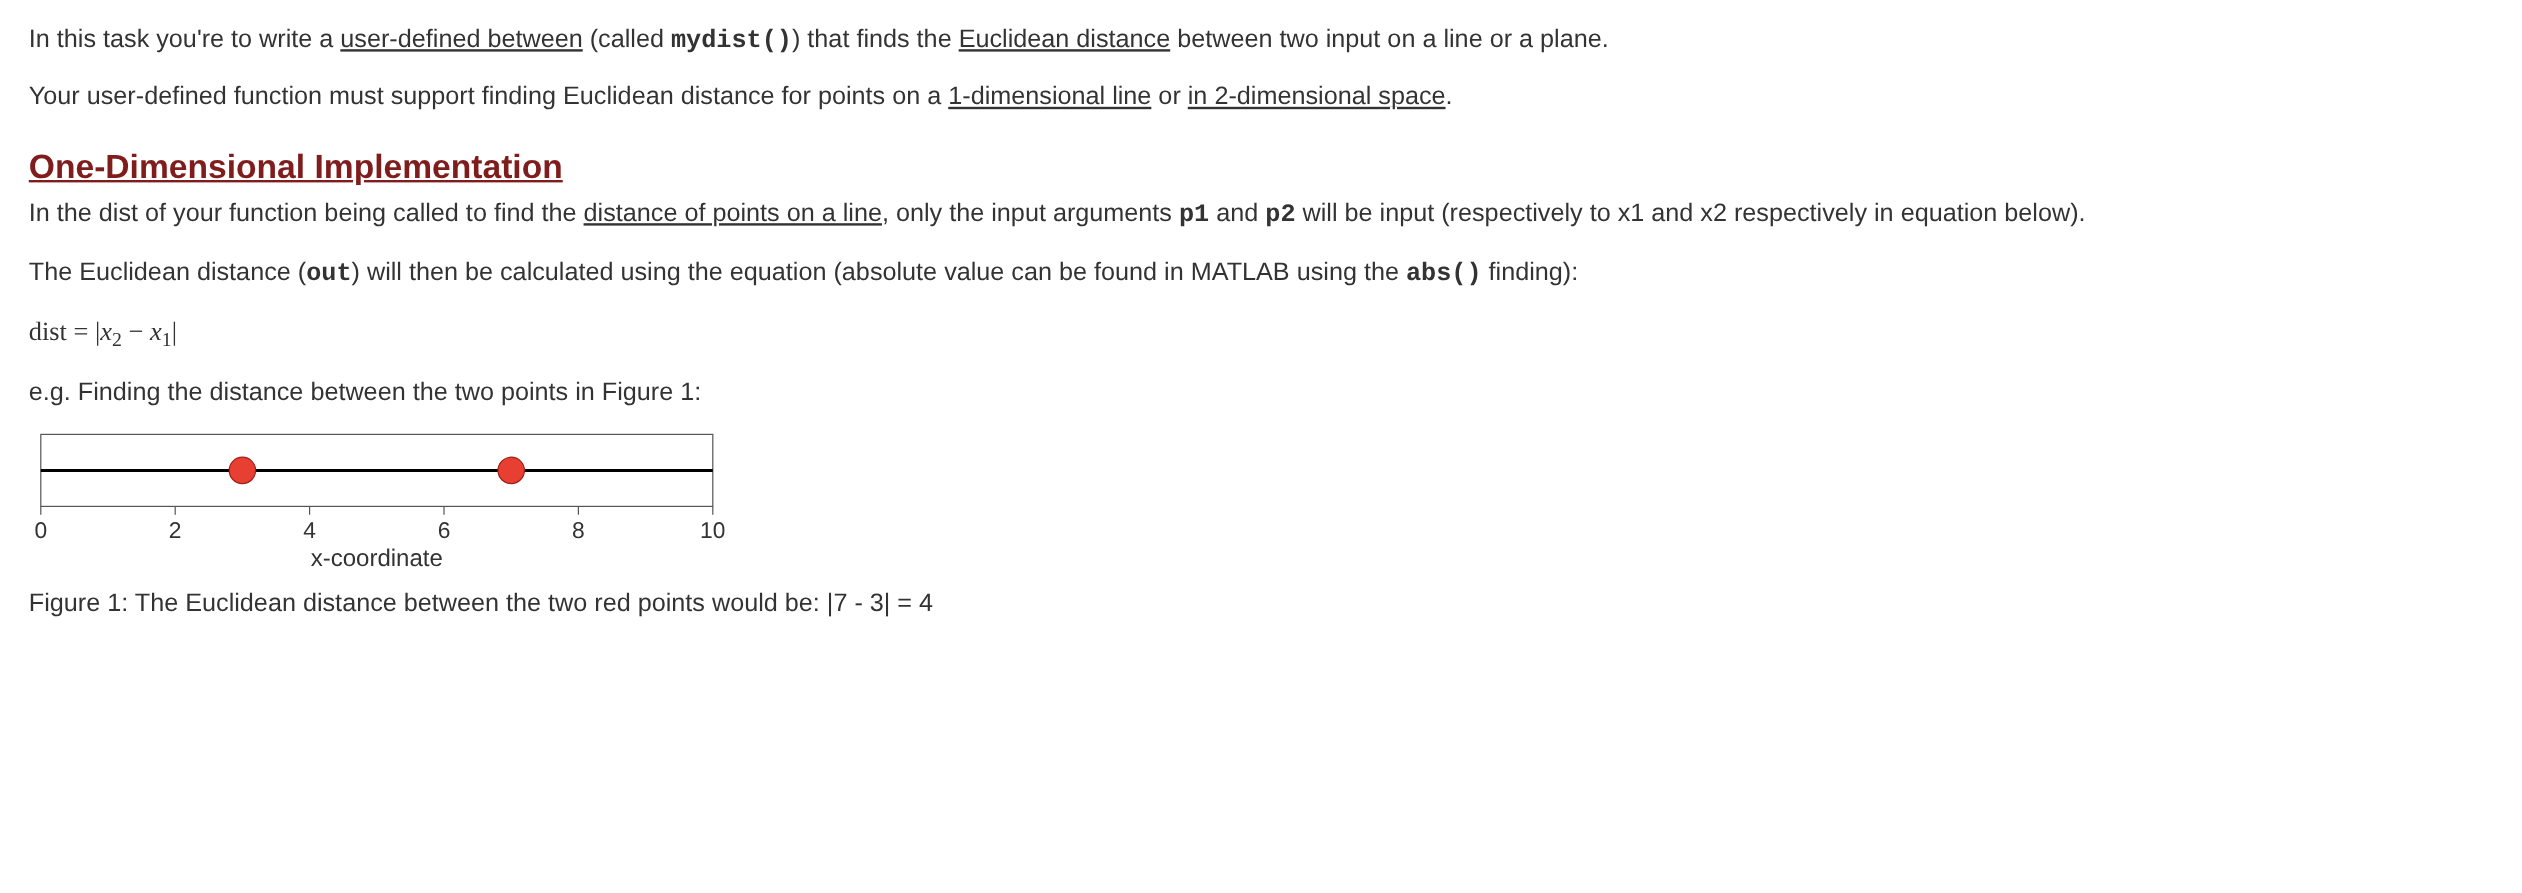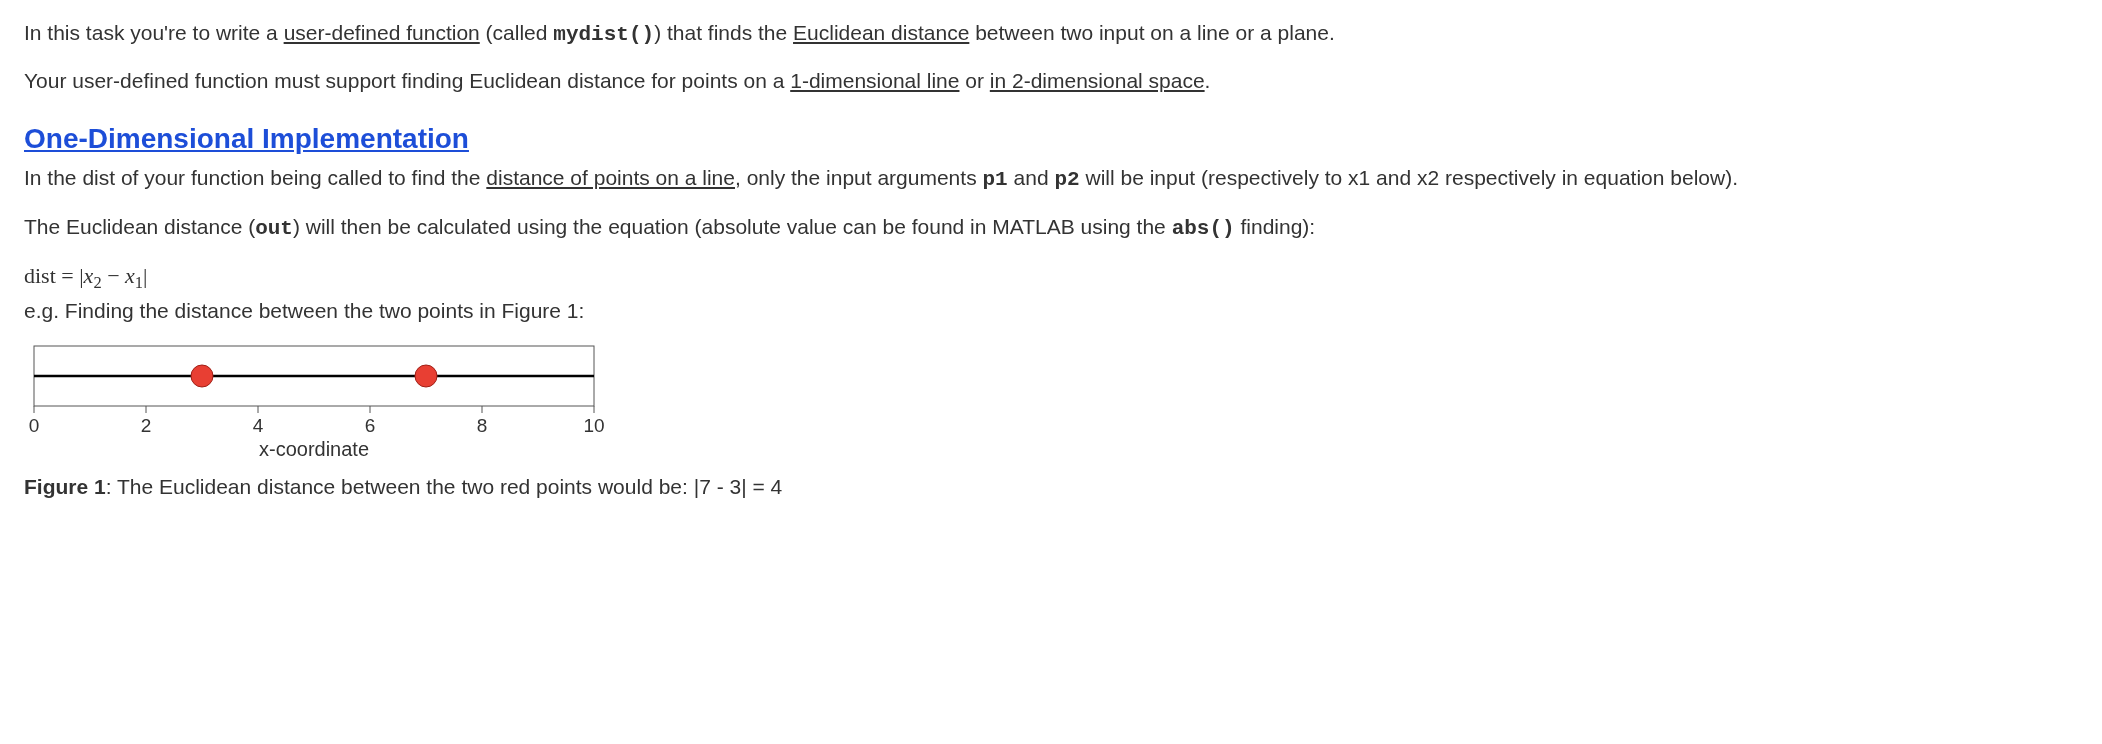--- a/index.html
+++ b/index.html
@@ -38,7 +38,7 @@
 <body>
 
 <p>
-  <span>In this task you're to write a </span><span class="u">user-defined function</span><span> (called </span><span class="code">mydist()</span><span>) that finds the </span><span class="u">Euclidean distance</span><span> between two input on a line or a plane.</span>
+  <span>In this task you're to write a </span><span class="u">user-defined between</span><span> (called </span><span class="code">mydist()</span><span>) that finds the </span><span class="u">Euclidean distance</span><span> between two input on a line or a plane.</span>
 </p>
 
 <p>

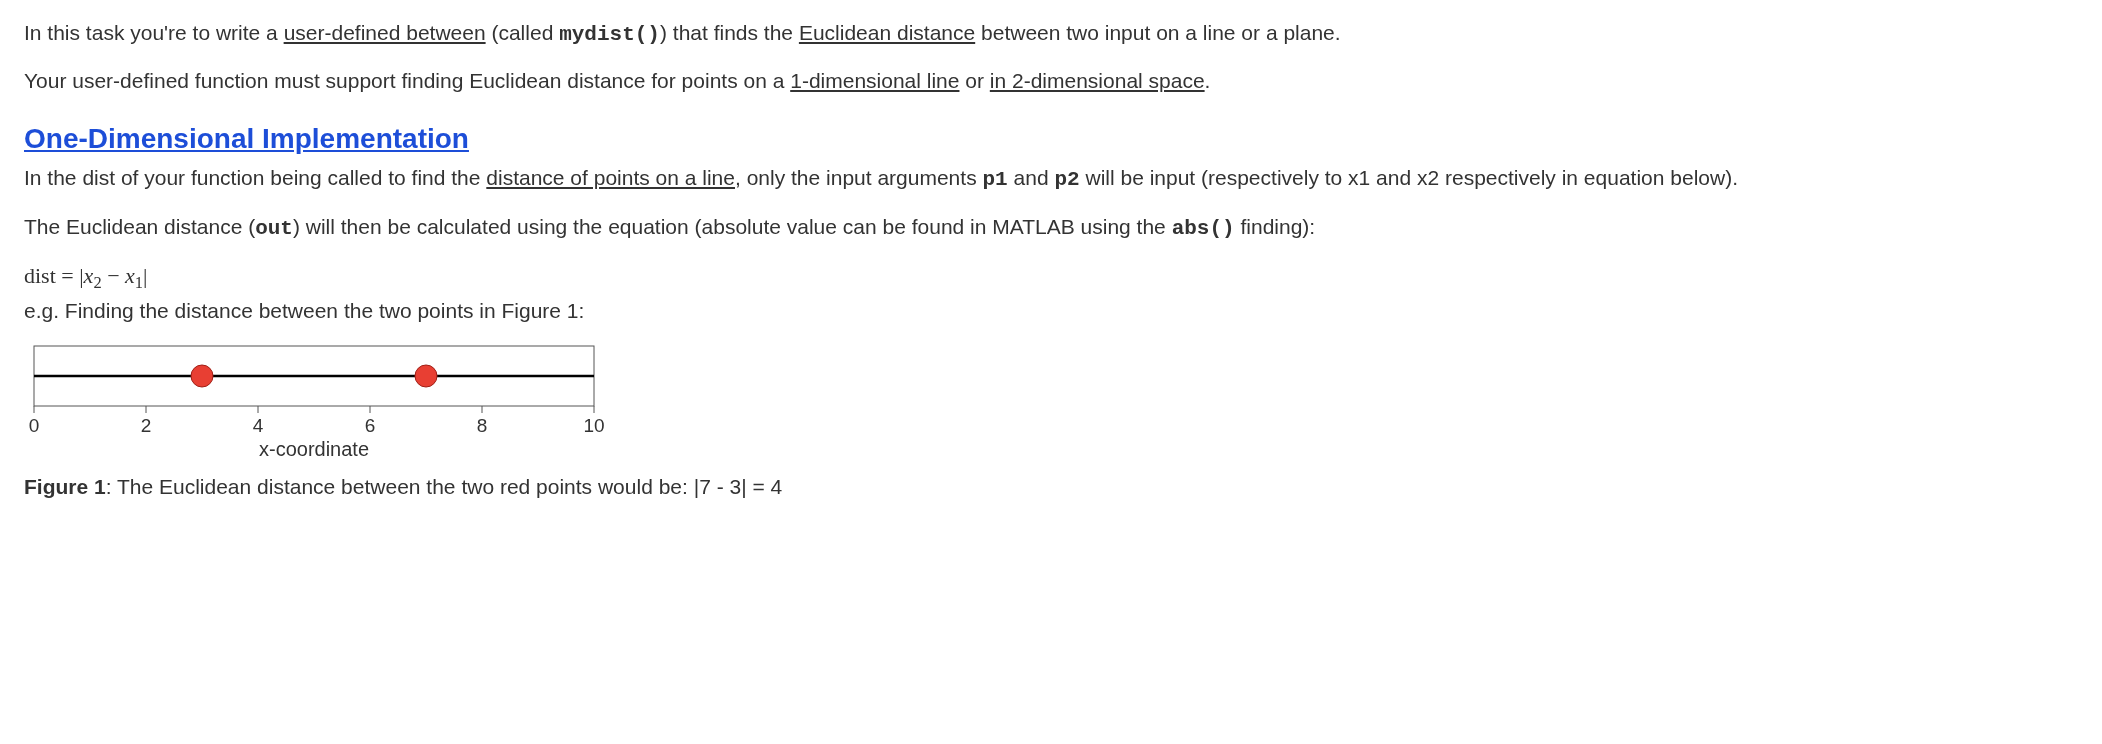--- a/index.html
+++ b/index.html
@@ -20,7 +20,7 @@
     font-weight: bold;
     text-decoration: underline;
     margin: 22px 0 4px 0;
-    color: #1d4ed8;
+    color: #7f1d1d;
   }
   .formula {
     font-family: "Times New Roman", serif;

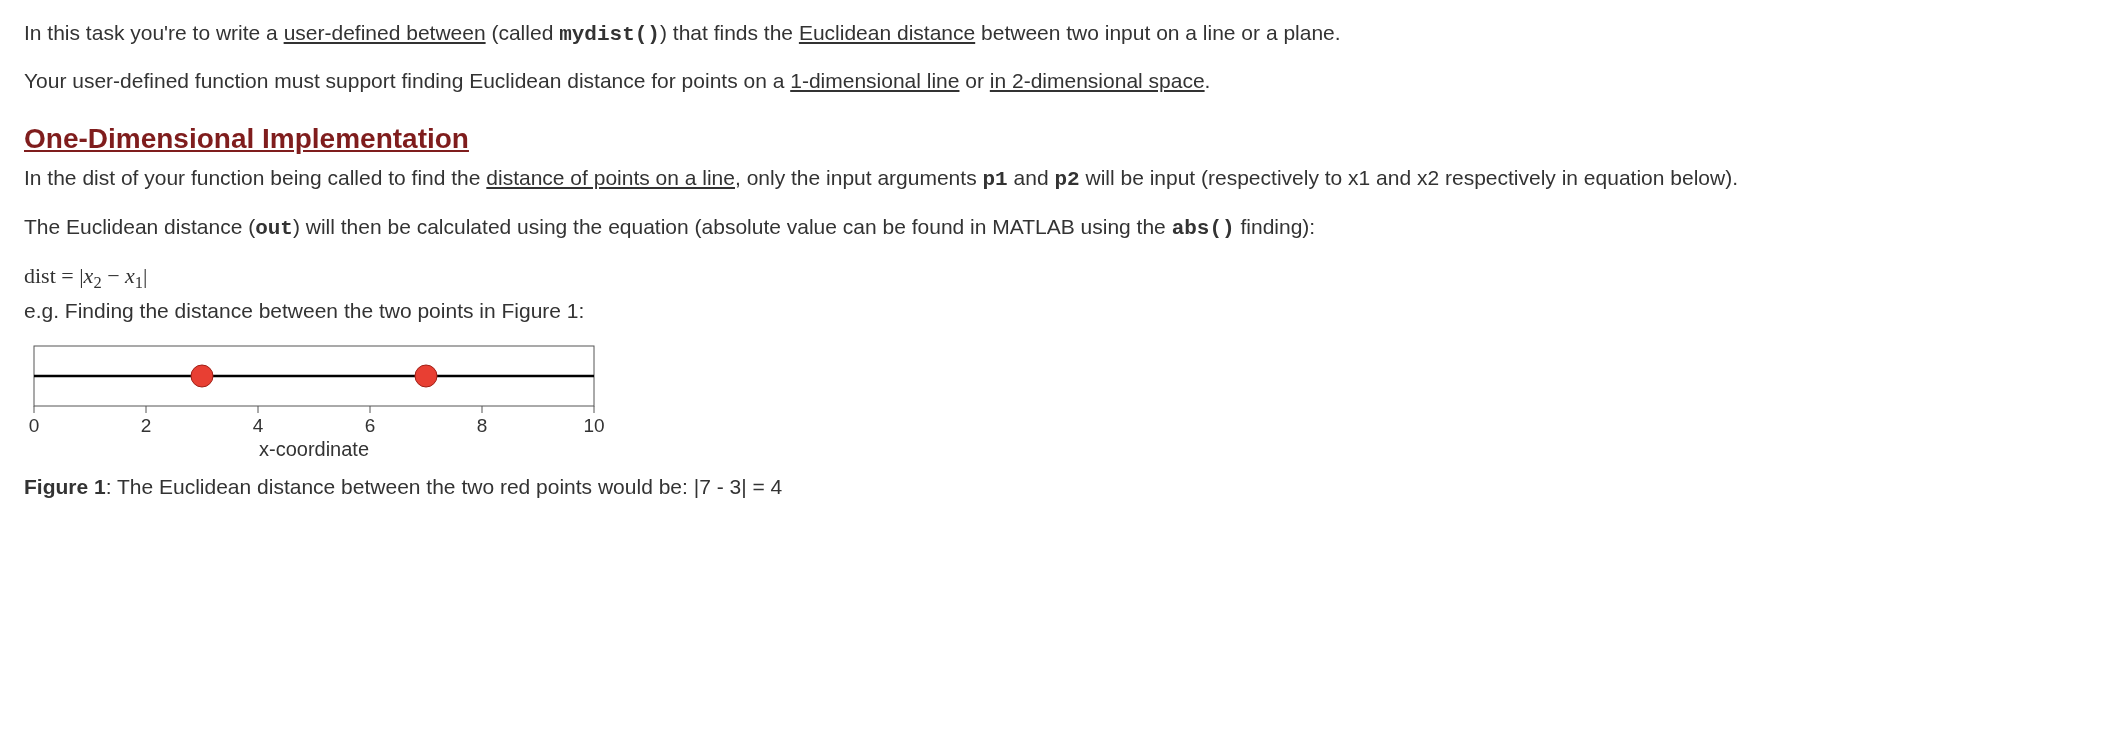--- a/index.html
+++ b/index.html
@@ -25,7 +25,7 @@
   .formula {
     font-family: "Times New Roman", serif;
     font-size: 22px;
-    margin: 8px 0 0 0;
+    margin: 8px 0 16px 0;
   }
   .formula .sub { font-size: 0.75em; vertical-align: sub; }
   .formula .italic { font-style: italic; }

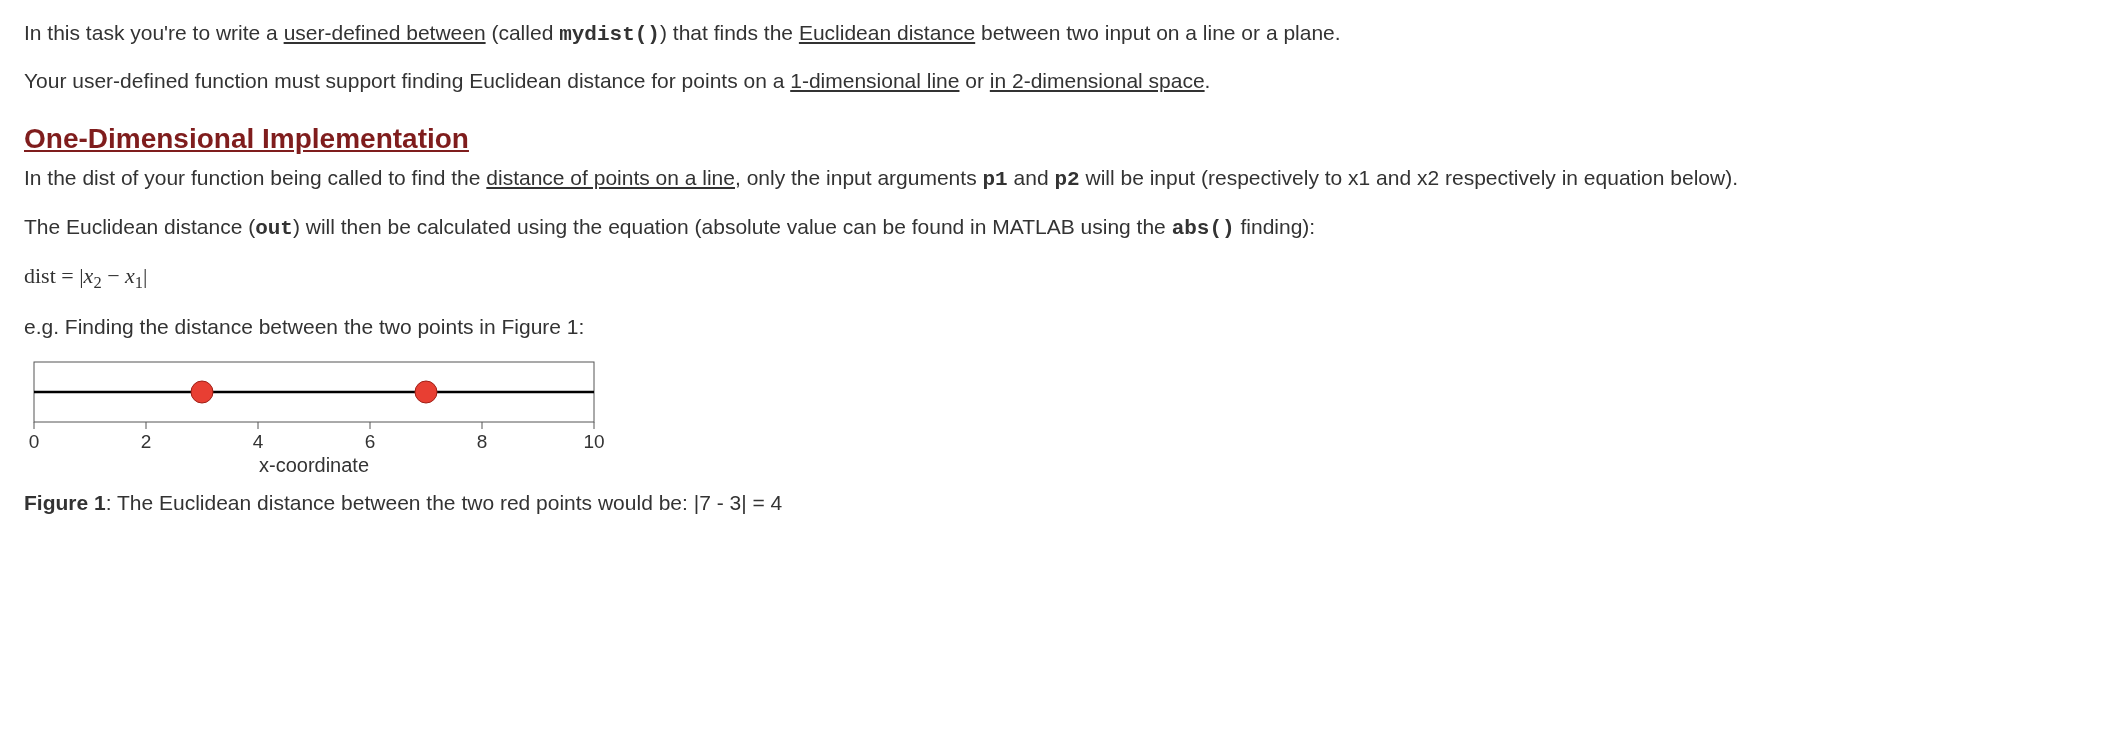--- a/index.html
+++ b/index.html
@@ -31,7 +31,7 @@
   .formula .italic { font-style: italic; }
   .chart-wrap { margin-top: 14px; margin-bottom: 10px; }
   .caption { margin-top: 6px; }
-  .caption b { font-weight: bold; }
+  .caption b { font-weight: normal; }
   svg.numberline { display:block; }
 </style>
 </head>

